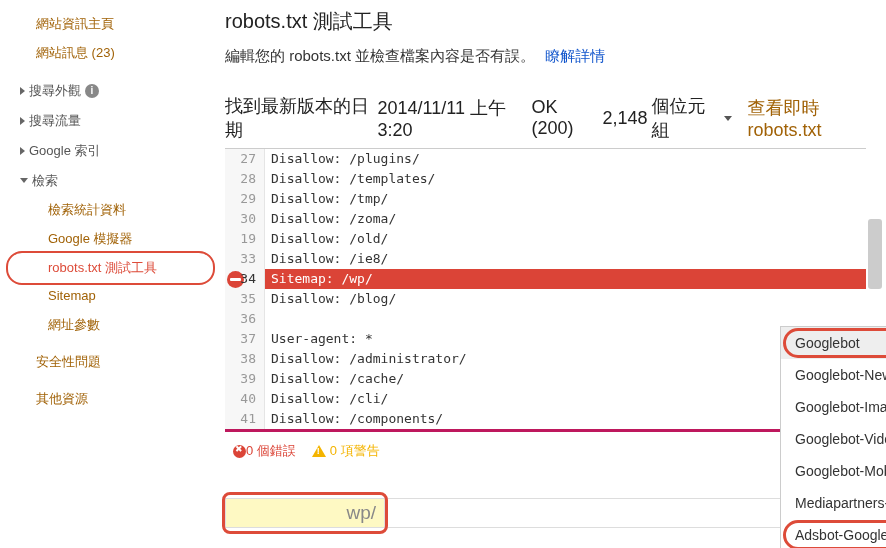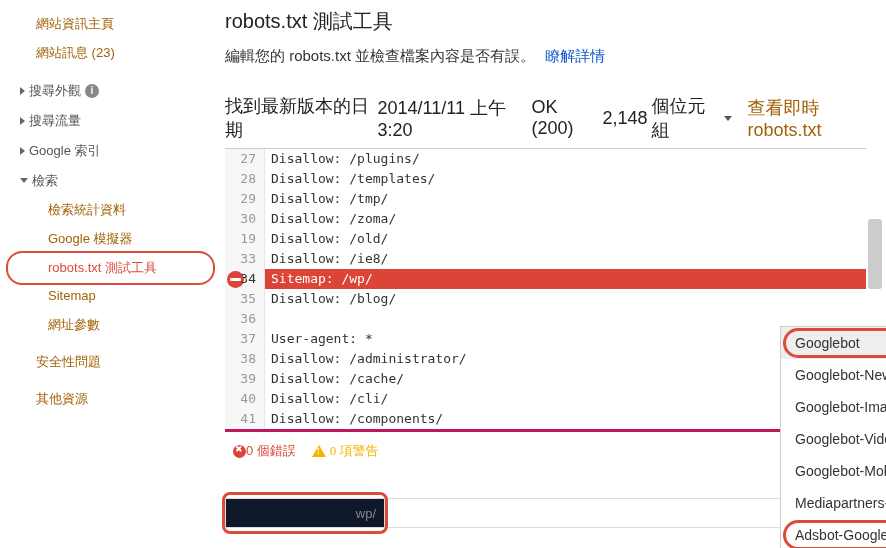--- a/index.html
+++ b/index.html
@@ -195,7 +195,7 @@
       gap: 16px;
     }
     .status-bar .err { color: #db4437; display: inline-flex; align-items: center; }
-    .status-bar .warn { color: #f4b400; display: inline-flex; align-items: center; gap: 4px; font-family: Liberation Serif, serif; }
+    .status-bar .warn { color: #f4b400; display: inline-flex; align-items: center; gap: 4px; }
     .stat-err-icon {
       width: 13px; height: 13px;
       background: #db4437;

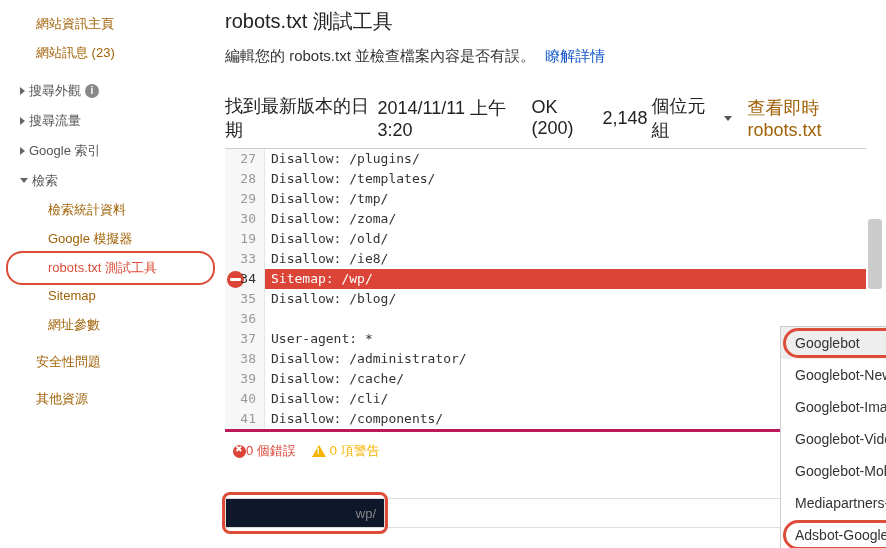--- a/index.html
+++ b/index.html
@@ -243,9 +243,9 @@
       width: 160px;
       height: 30px;
       border: 1px solid #ddd;
-      background: #0f172a;
+      background: #fef9c3;
       padding: 0 8px;
-      font-size: 13px;
+      font-size: 19px;
       color: #888;
       display: flex;
       align-items: center;

